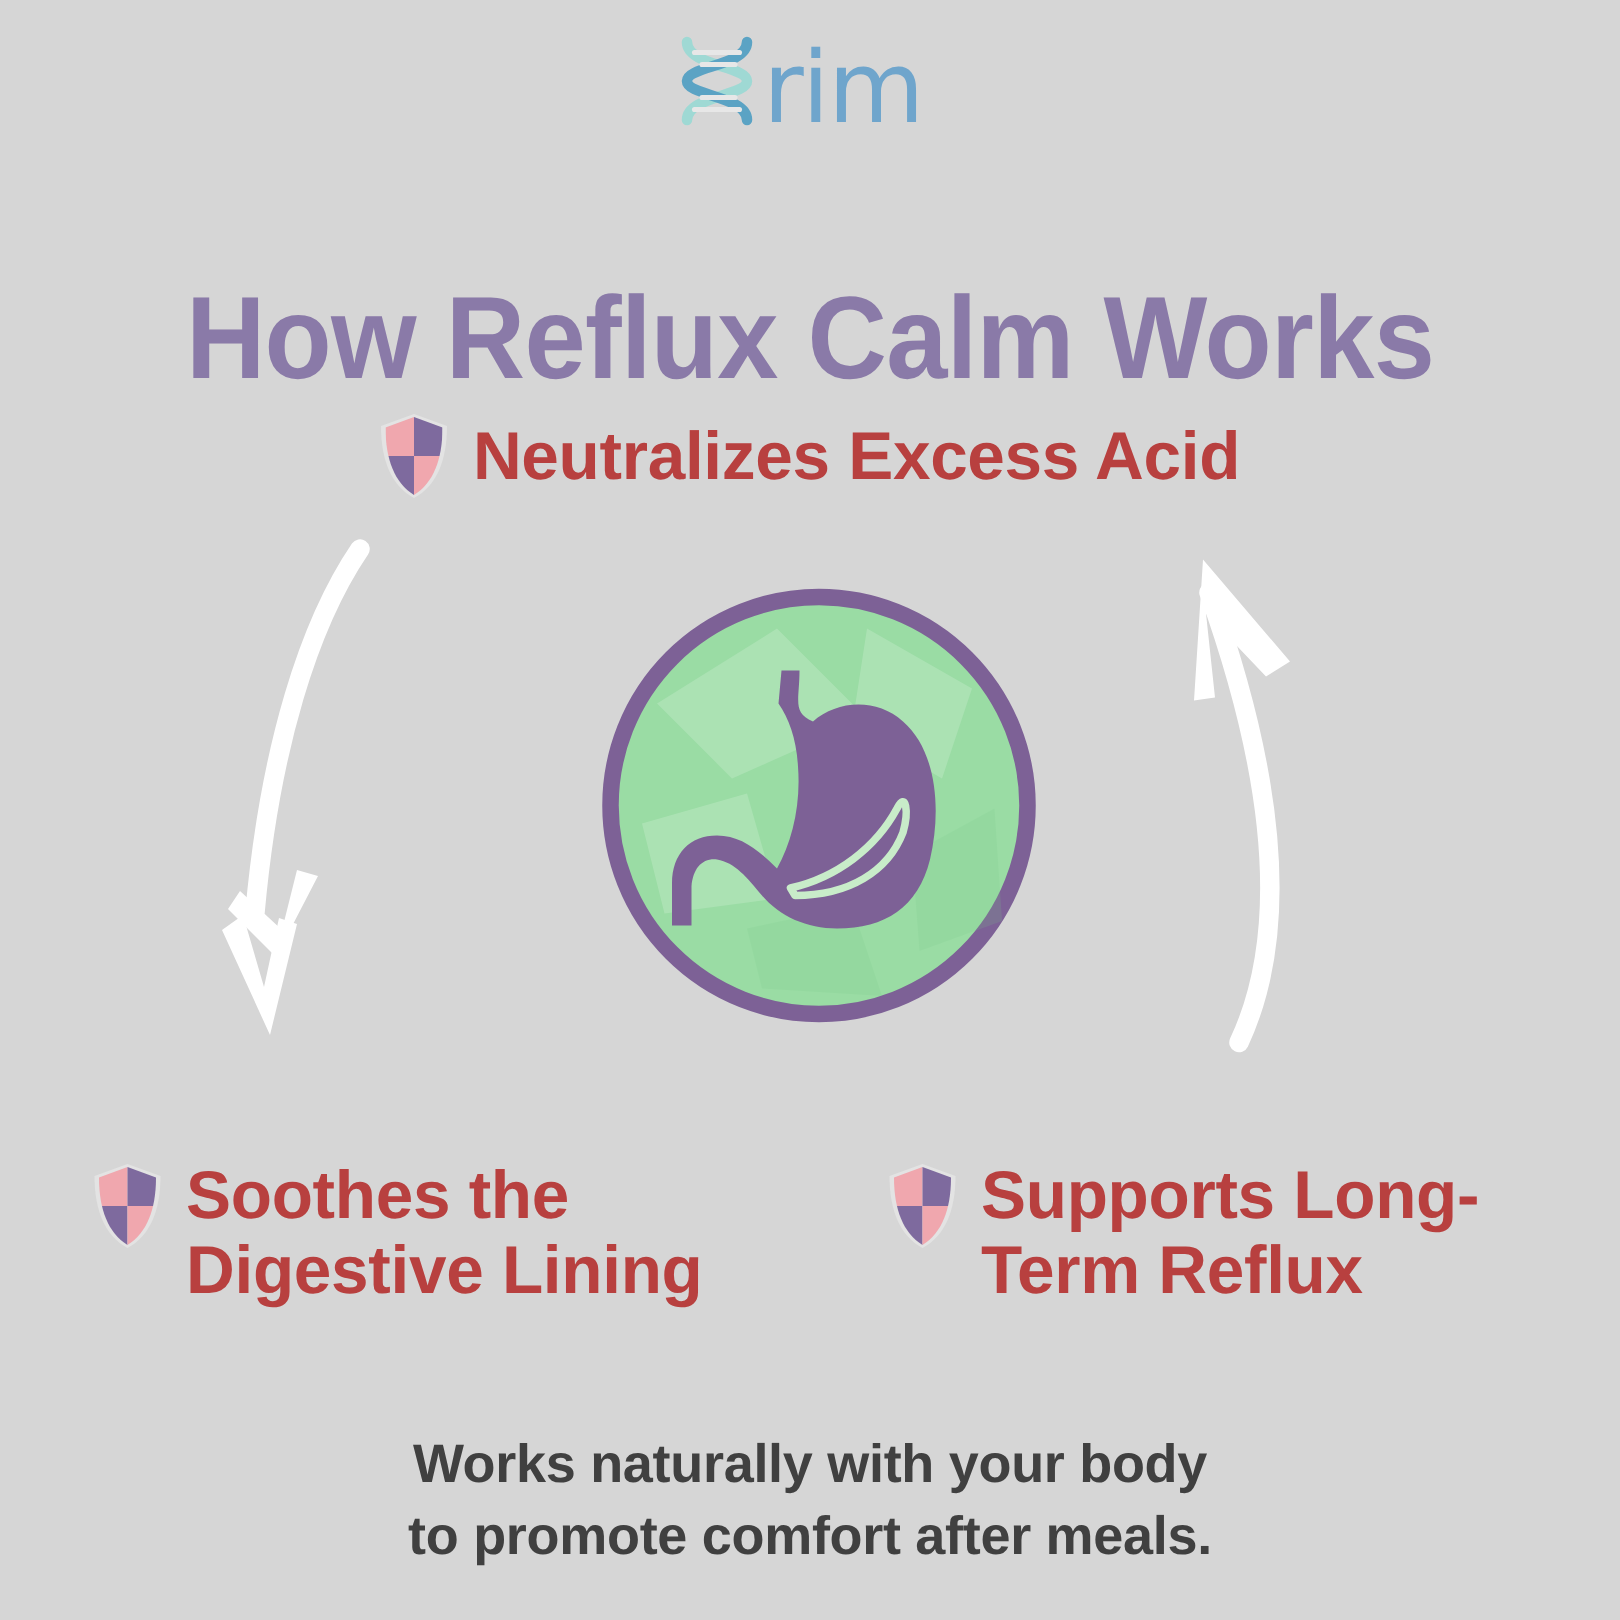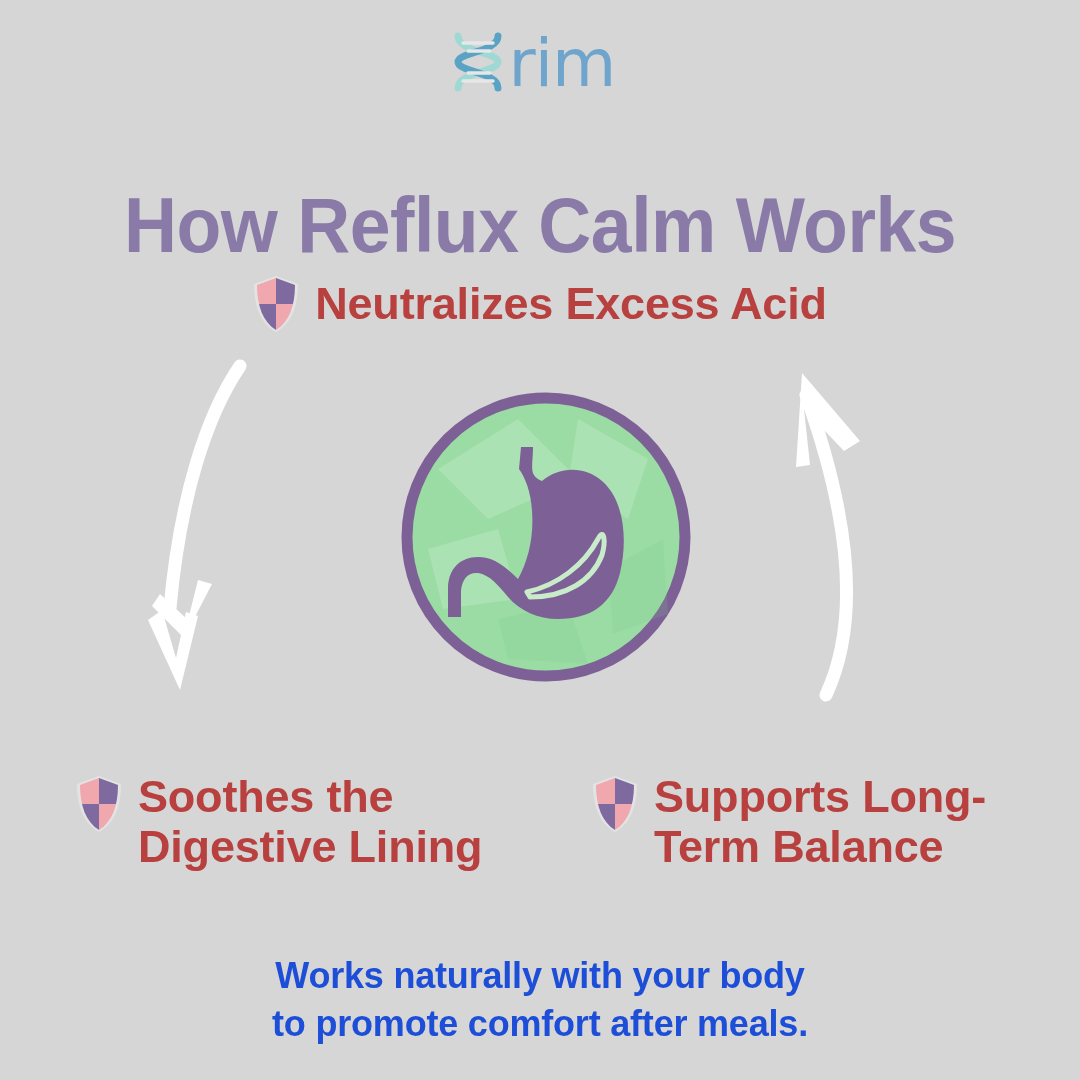--- a/index.html
+++ b/index.html
@@ -29,7 +29,6 @@
     width: 1060px;
     height: 80px;
     display: flex;
-    align-items: center;
     justify-content: center;
     gap: 2px;
   }

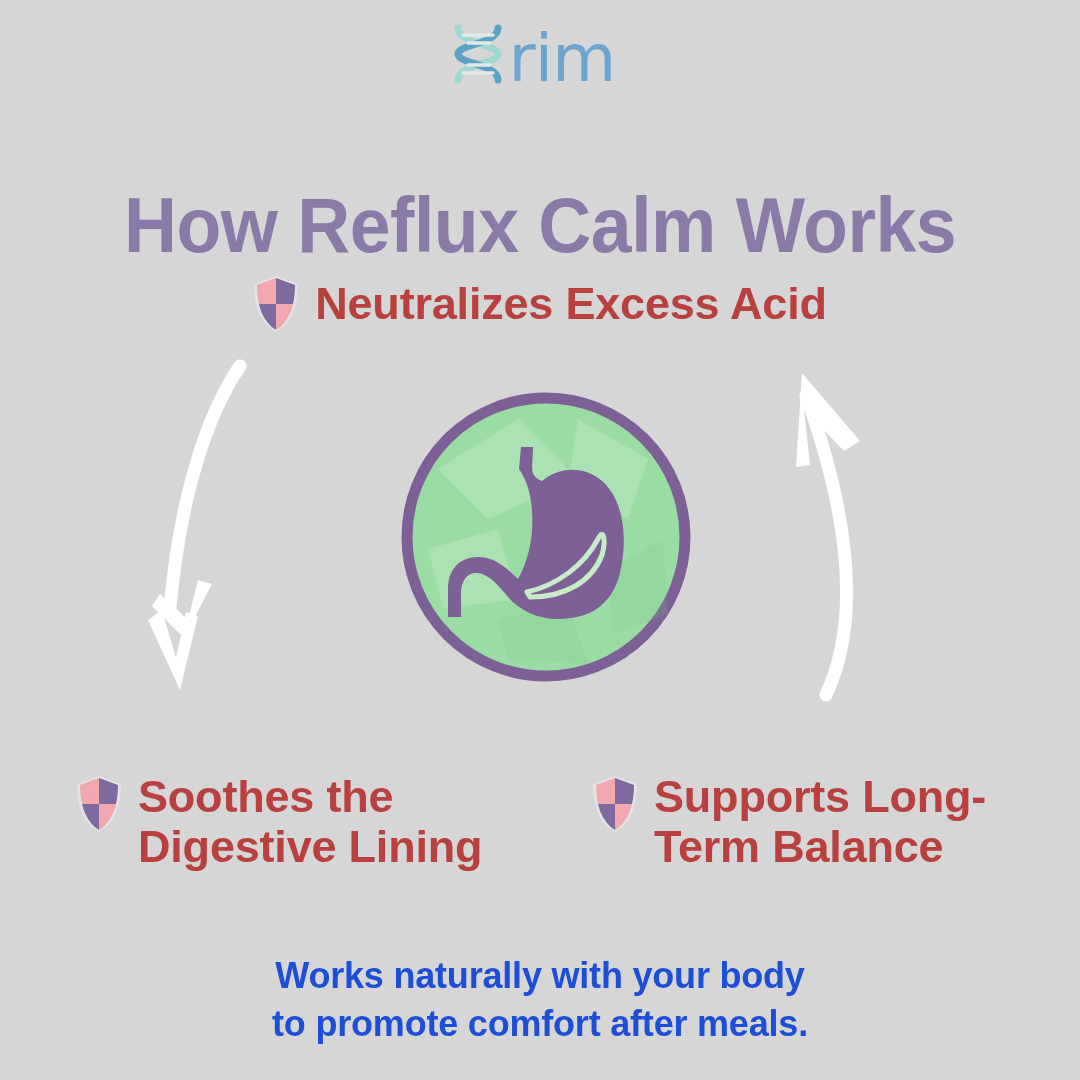--- a/index.html
+++ b/index.html
@@ -124,7 +124,7 @@
   
   #benefit-bottom-left {
     position: absolute;
-    left: 76px;
+    left: 62px;
     top: 772px;
     display: flex;
     align-items: flex-start;

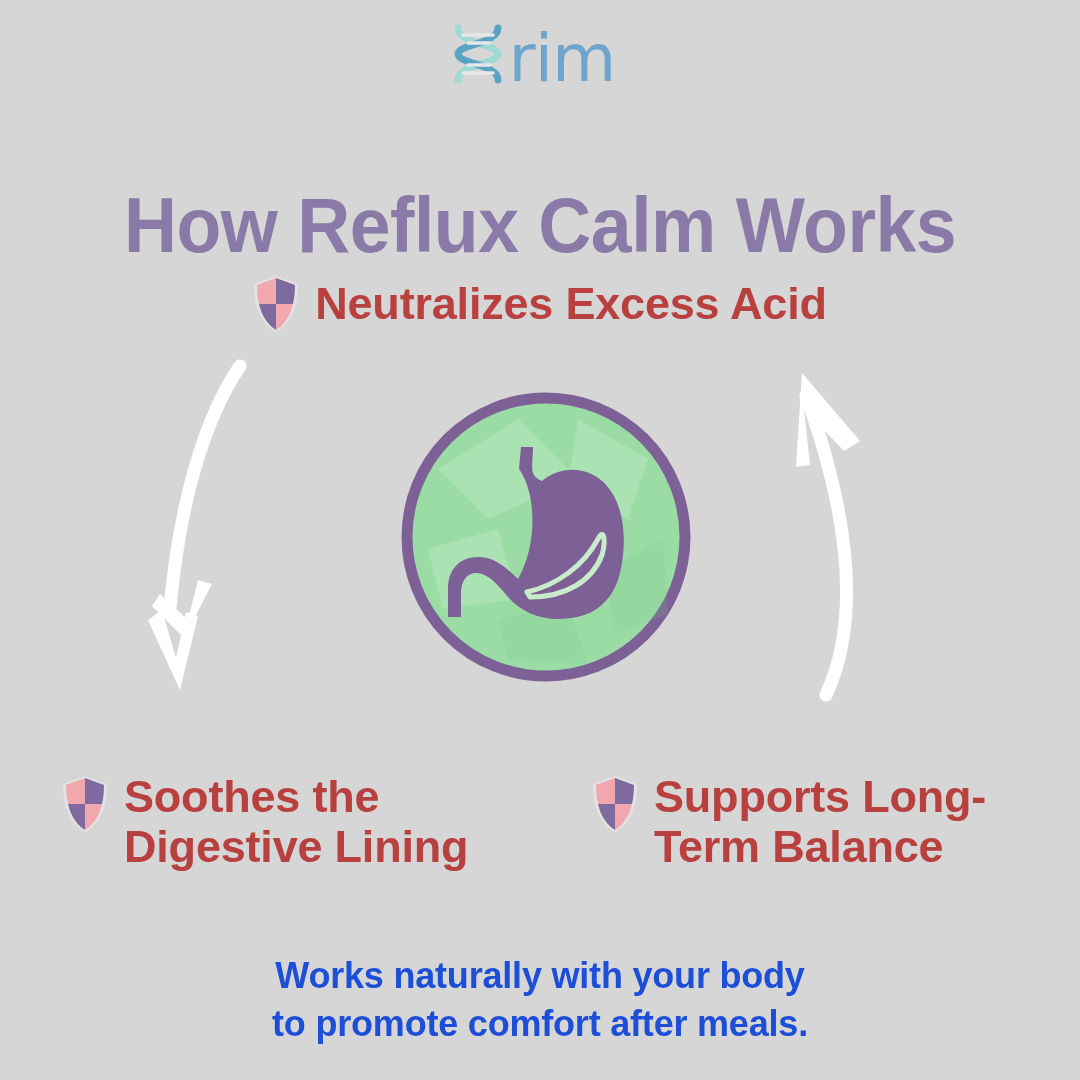--- a/index.html
+++ b/index.html
@@ -282,7 +282,7 @@
       </g>
     </svg>
     <div class="benefit-label">Supports Long-
-Term Balance</div>
+Term Reflux</div>
   </div>
 
   <div id="footer-note">Works naturally with your body

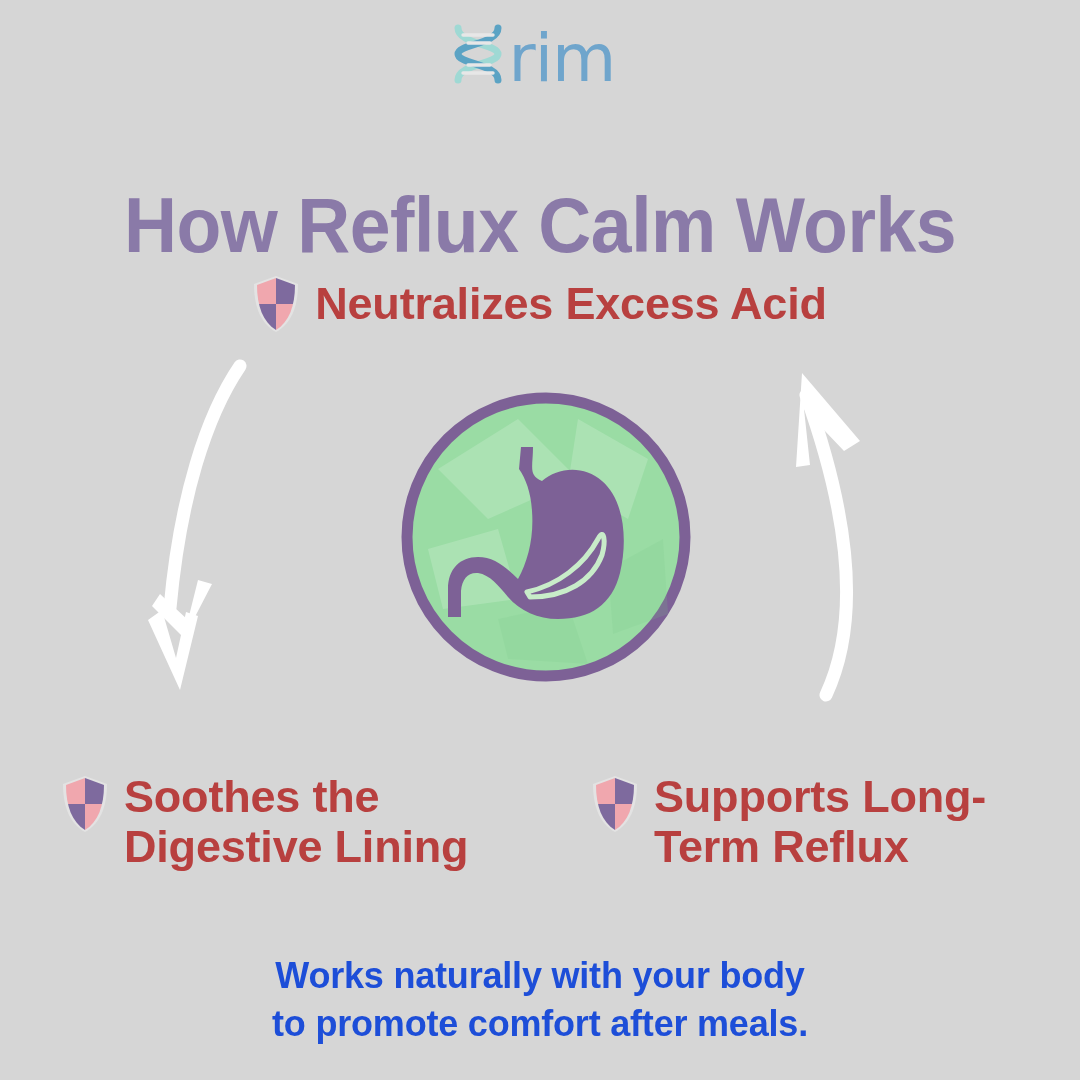--- a/index.html
+++ b/index.html
@@ -151,7 +151,7 @@
     font-family: "Liberation Sans Narrow", "Liberation Sans", sans-serif;
     font-size: 36px;
     font-weight: bold;
-    color: #1d4ed8;
+    color: #404040;
     line-height: 1.32;
     letter-spacing: -0.2px;
     white-space: pre-line;

